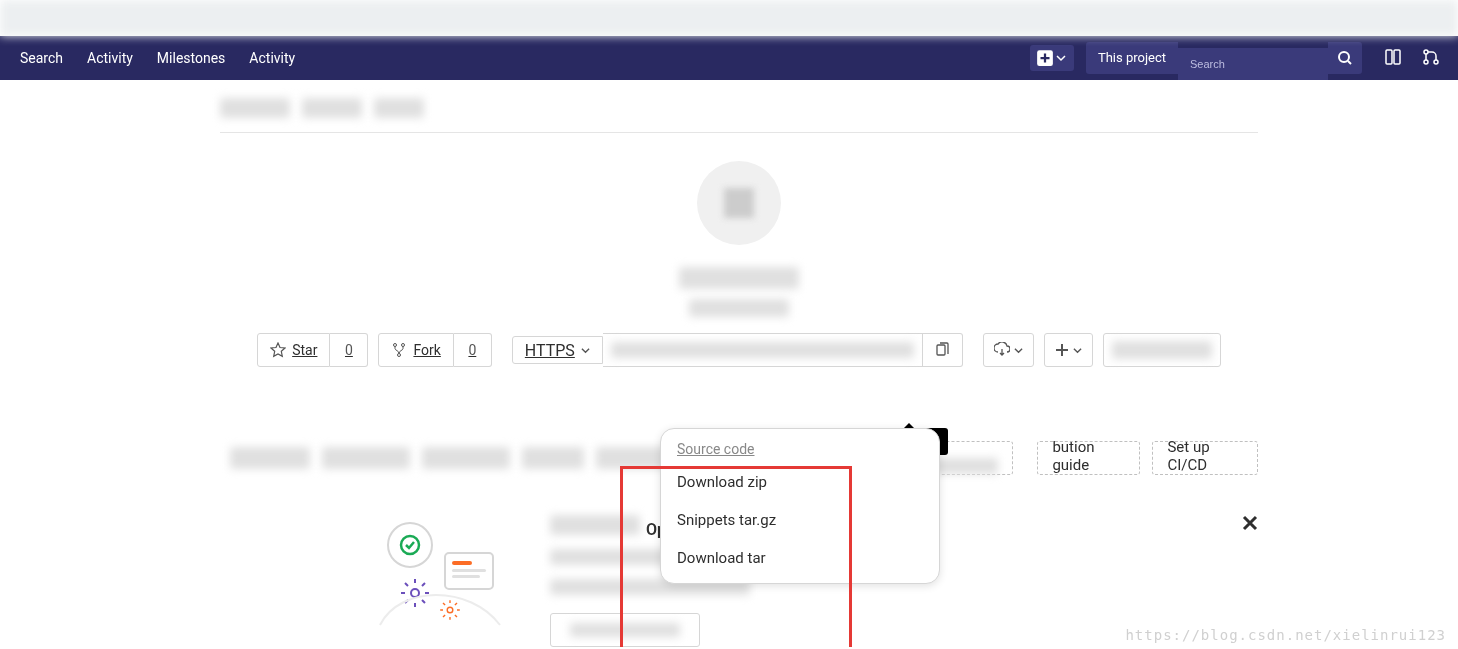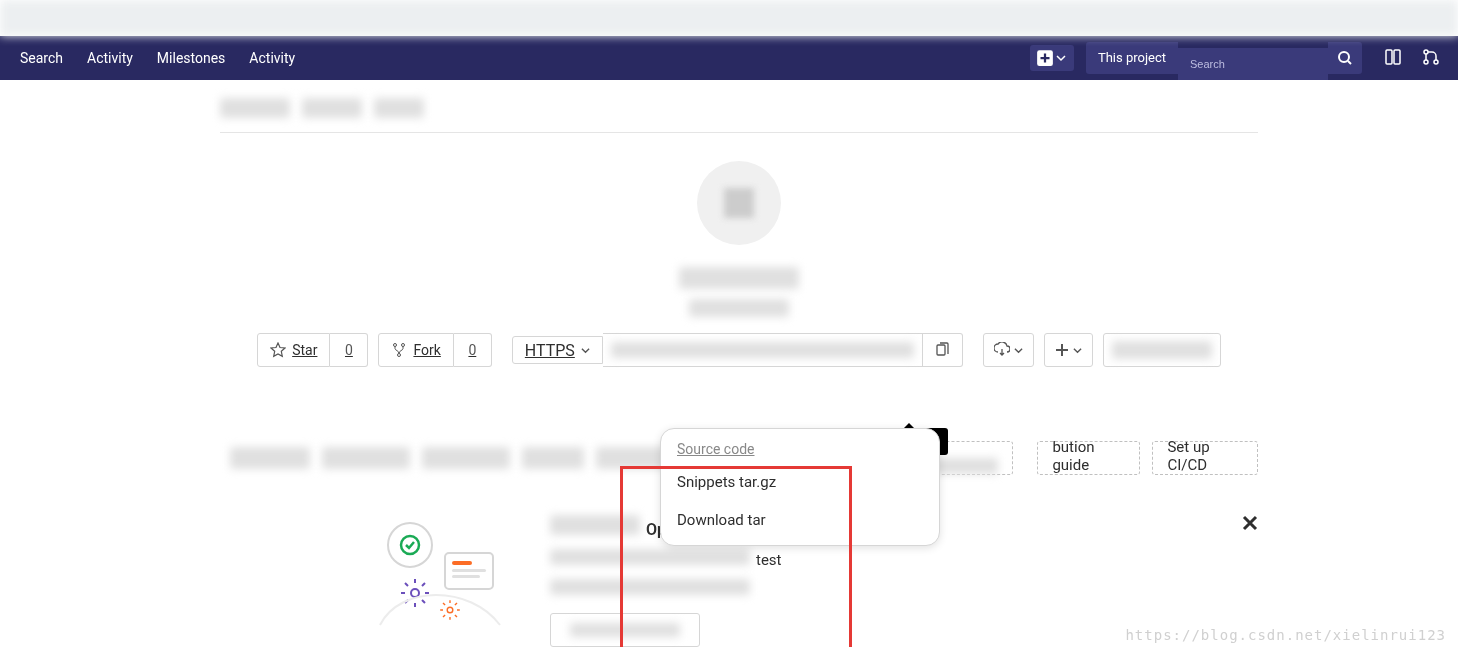--- a/index.html
+++ b/index.html
@@ -275,6 +275,7 @@
 
   <div class="dropdown" style="top:348px; left:640px; z-index:5">
     <div class="dd-header">Source code</div>
+    <div class="dd-item">Download zip</div>
     <div class="dd-item">Snippets tar.gz</div>
     <div class="dd-item">Download tar</div>
   </div>

